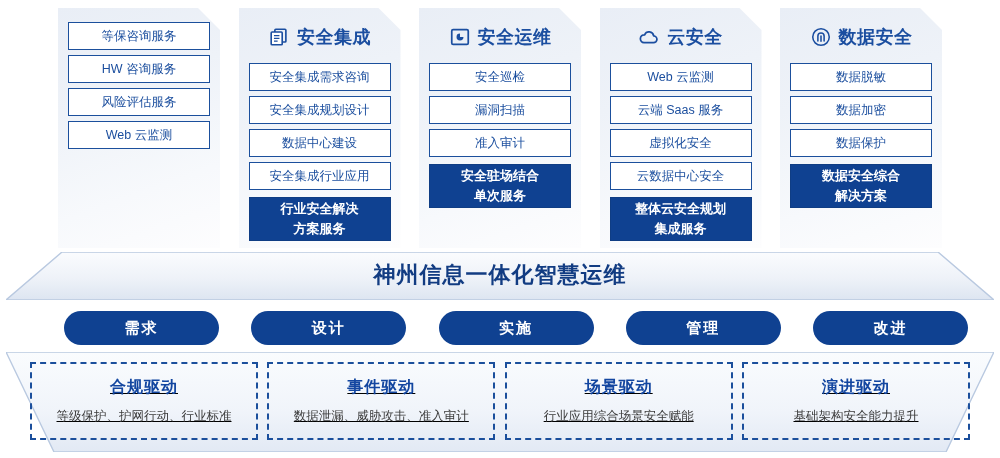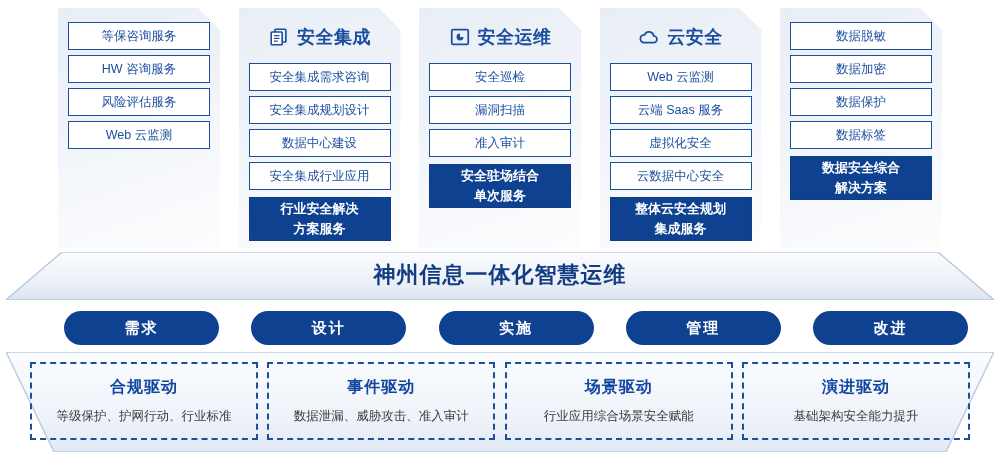--- a/index.html
+++ b/index.html
@@ -279,6 +279,16 @@
     </div>
 
     <div class="pillar">
+      <div class="pillar-head">
+        <span class="pillar-icon">
+          <svg width="22" height="22" viewBox="0 0 24 24" fill="none" stroke="#1b4ea0" stroke-width="1.7" stroke-linecap="round">
+            <circle cx="12" cy="12" r="9"></circle>
+            <path d="M8.6 16.4V11a3.4 3.4 0 0 1 6.8 0v5.4"></path>
+            <path d="M12 16.6V11"></path>
+          </svg>
+        </span>
+        <span class="pillar-title">数据安全</span>
+      </div>
       <div class="items">
         <div class="item">数据脱敏</div>
         <div class="item">数据加密</div>

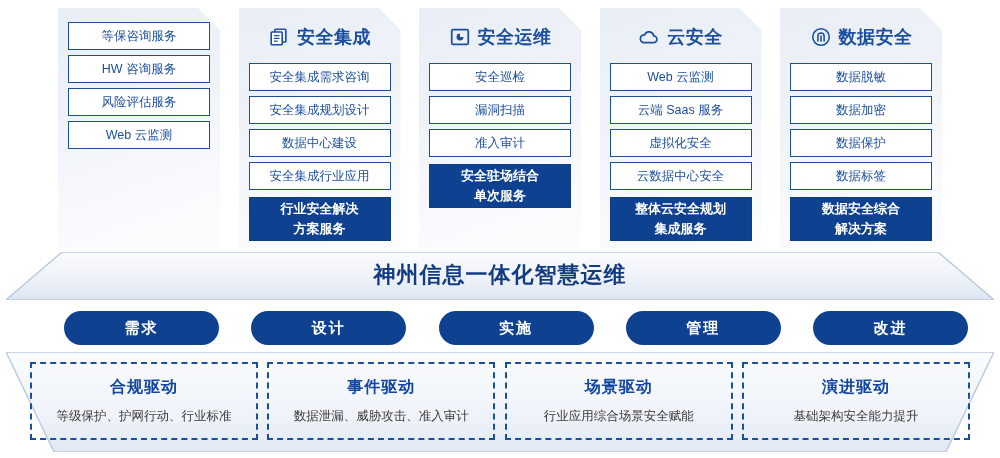--- a/index.html
+++ b/index.html
@@ -293,7 +293,6 @@
         <div class="item">数据脱敏</div>
         <div class="item">数据加密</div>
         <div class="item">数据保护</div>
-        <div class="item">数据标签</div>
         <div class="item-solid">
           <span>数据安全综合</span>
           <span>解决方案</span>

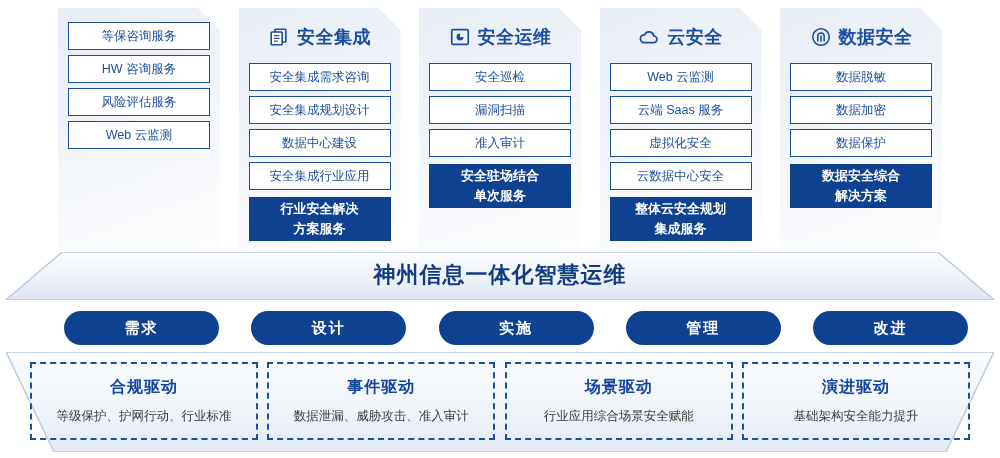--- a/index.html
+++ b/index.html
@@ -184,6 +184,7 @@
     align-items: center;
     justify-content: center;
     gap: 10px;
+    text-decoration: underline;
   }
   .driver-title {
     font-size: 16px;

